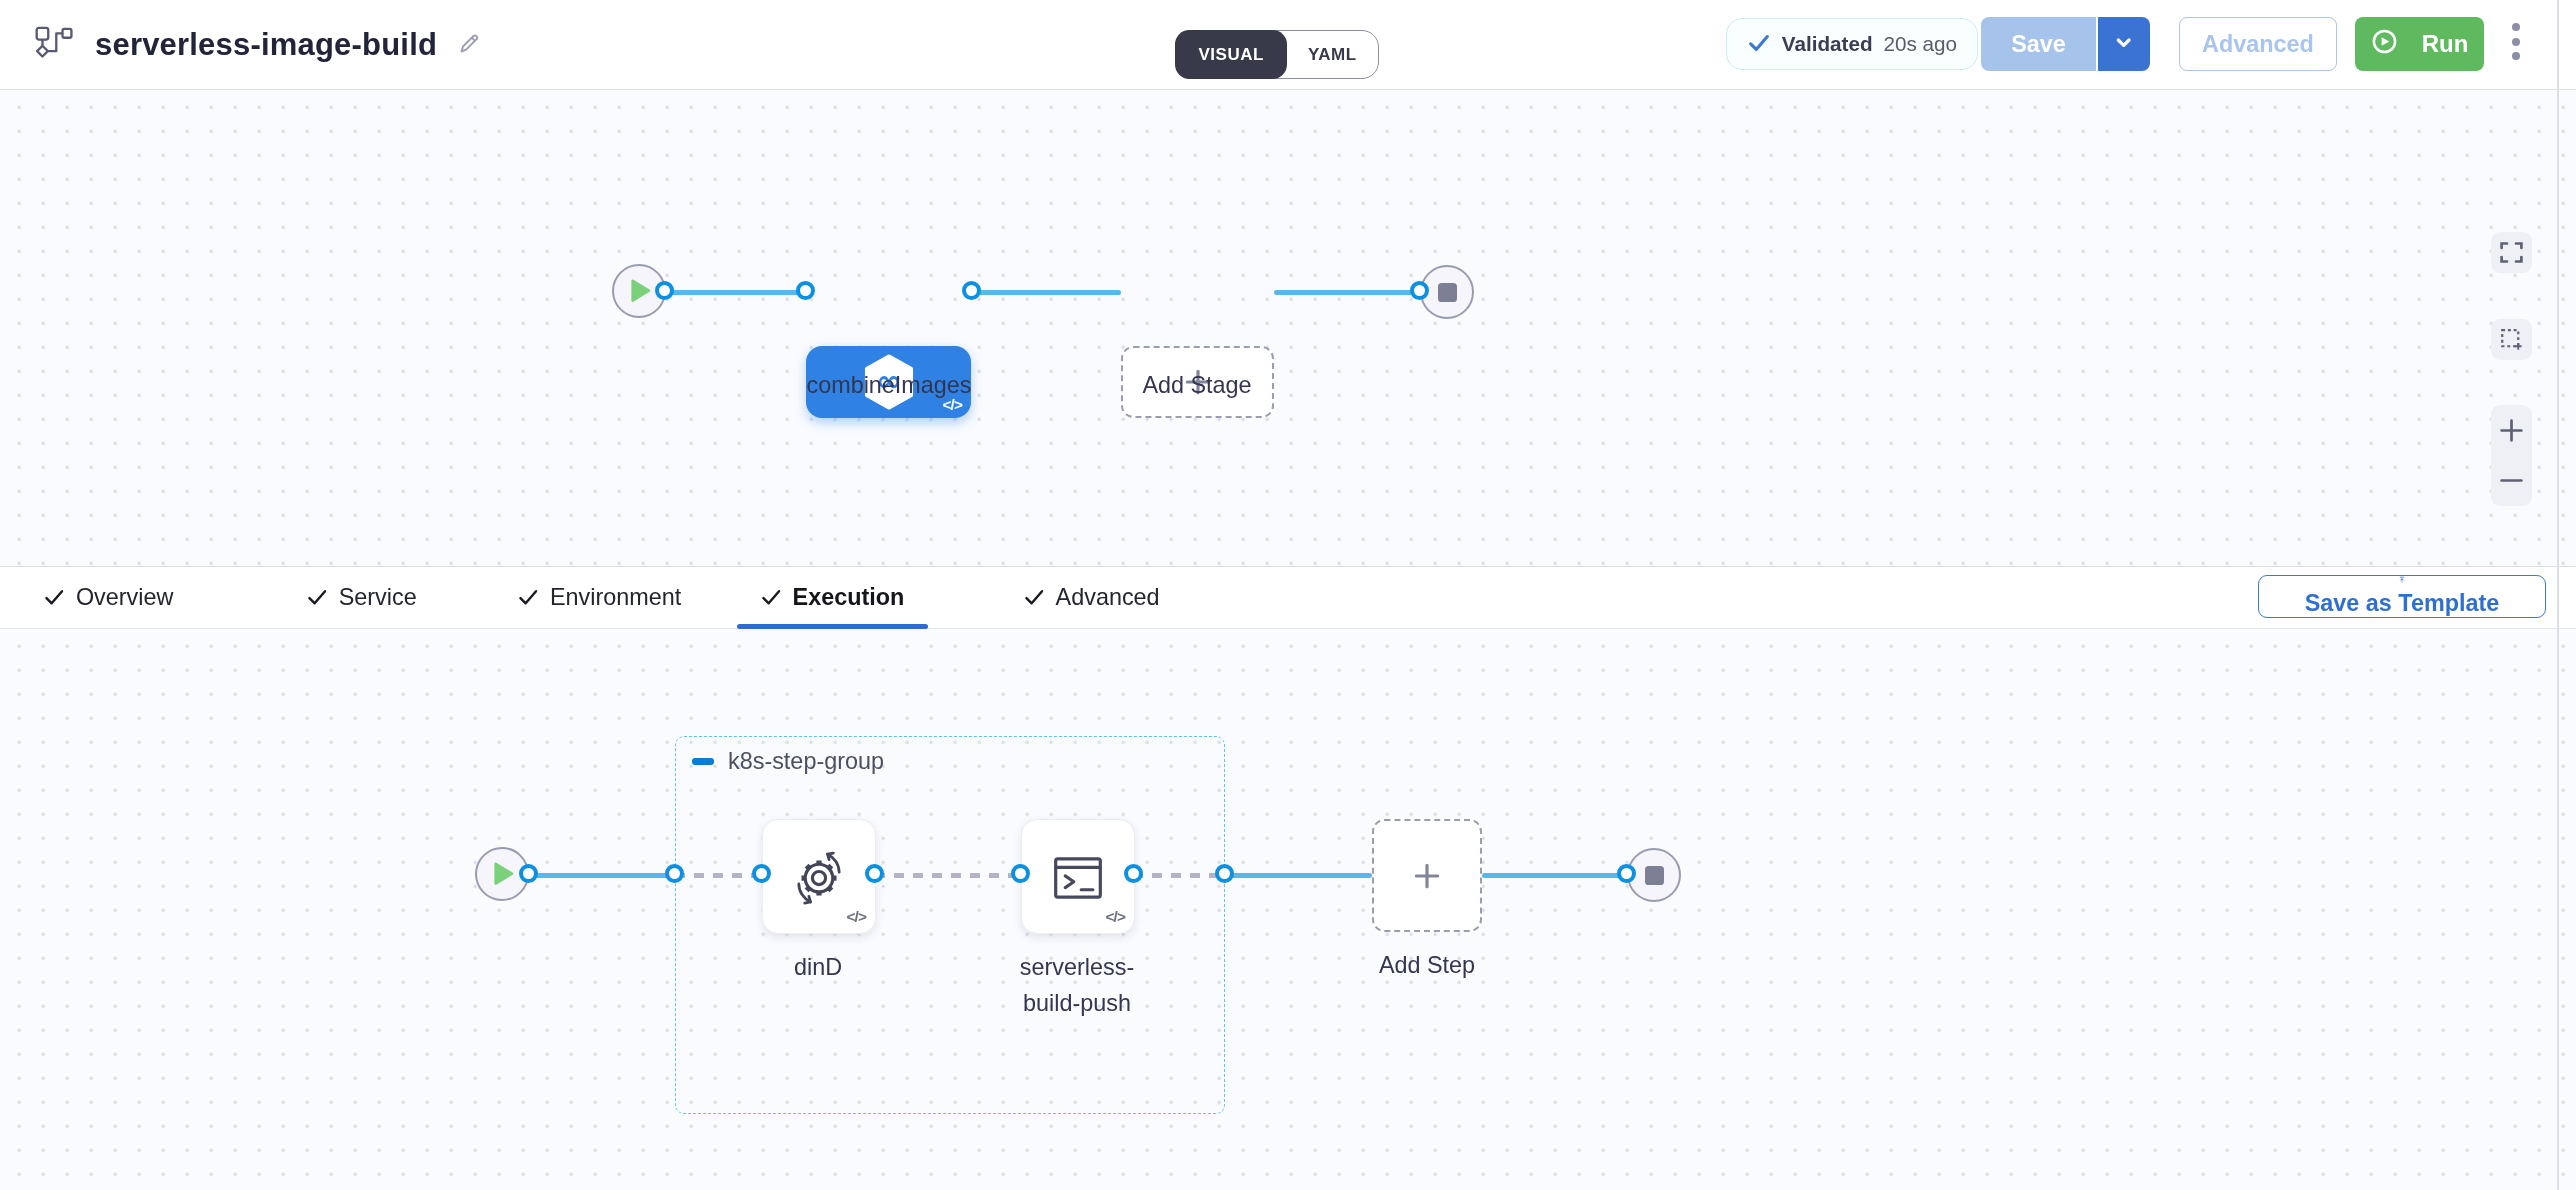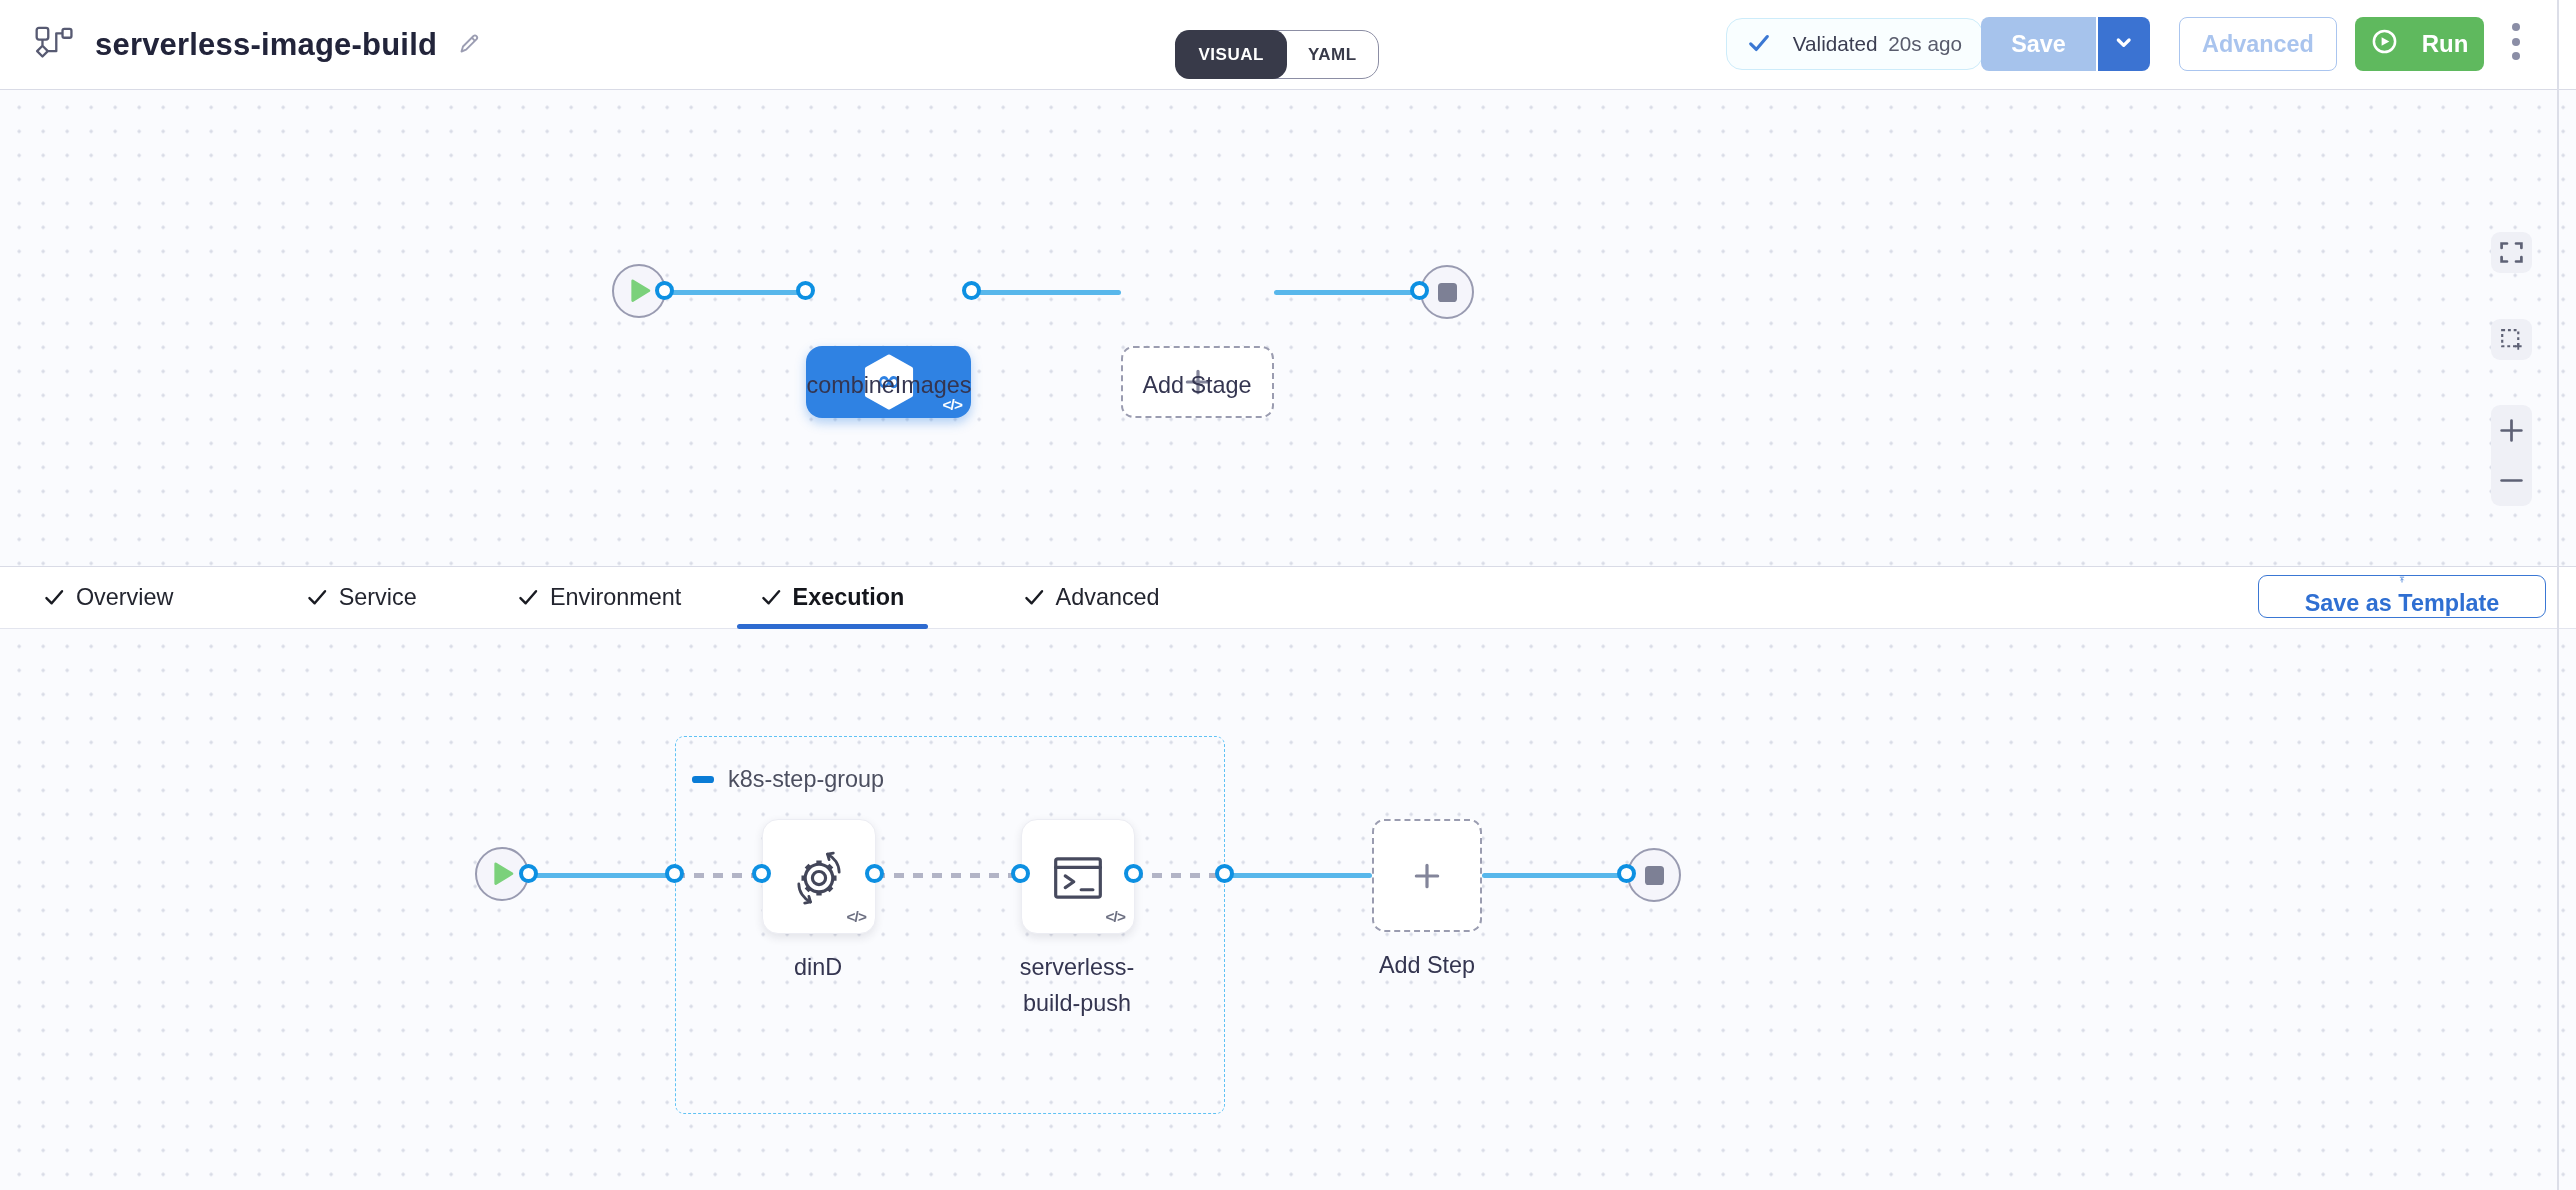--- a/index.html
+++ b/index.html
@@ -21,7 +21,7 @@
   .validated{position:absolute;left:1726px;top:18px;height:52px;box-sizing:border-box;
              border:1.8px solid #cdecfa;background:#f9feff;border-radius:16px;display:flex;
              align-items:center;gap:10.8px;padding:0 20px;}
-  .validated .vlabel{font-size:20.7px;font-weight:normal;color:#3b3e52;margin-left:11px;}
+  .validated .vlabel{font-size:20.7px;font-weight:bold;color:#3b3e52;}
   .validated .vtime{font-size:20.7px;color:#585b6c;}
   .save-split{position:absolute;left:1981px;top:17px;height:54px;display:flex;border-radius:8px;overflow:hidden;}
   .save-main{width:115px;background:#a6c3ec;color:#fff;font-size:23.4px;font-weight:bold;

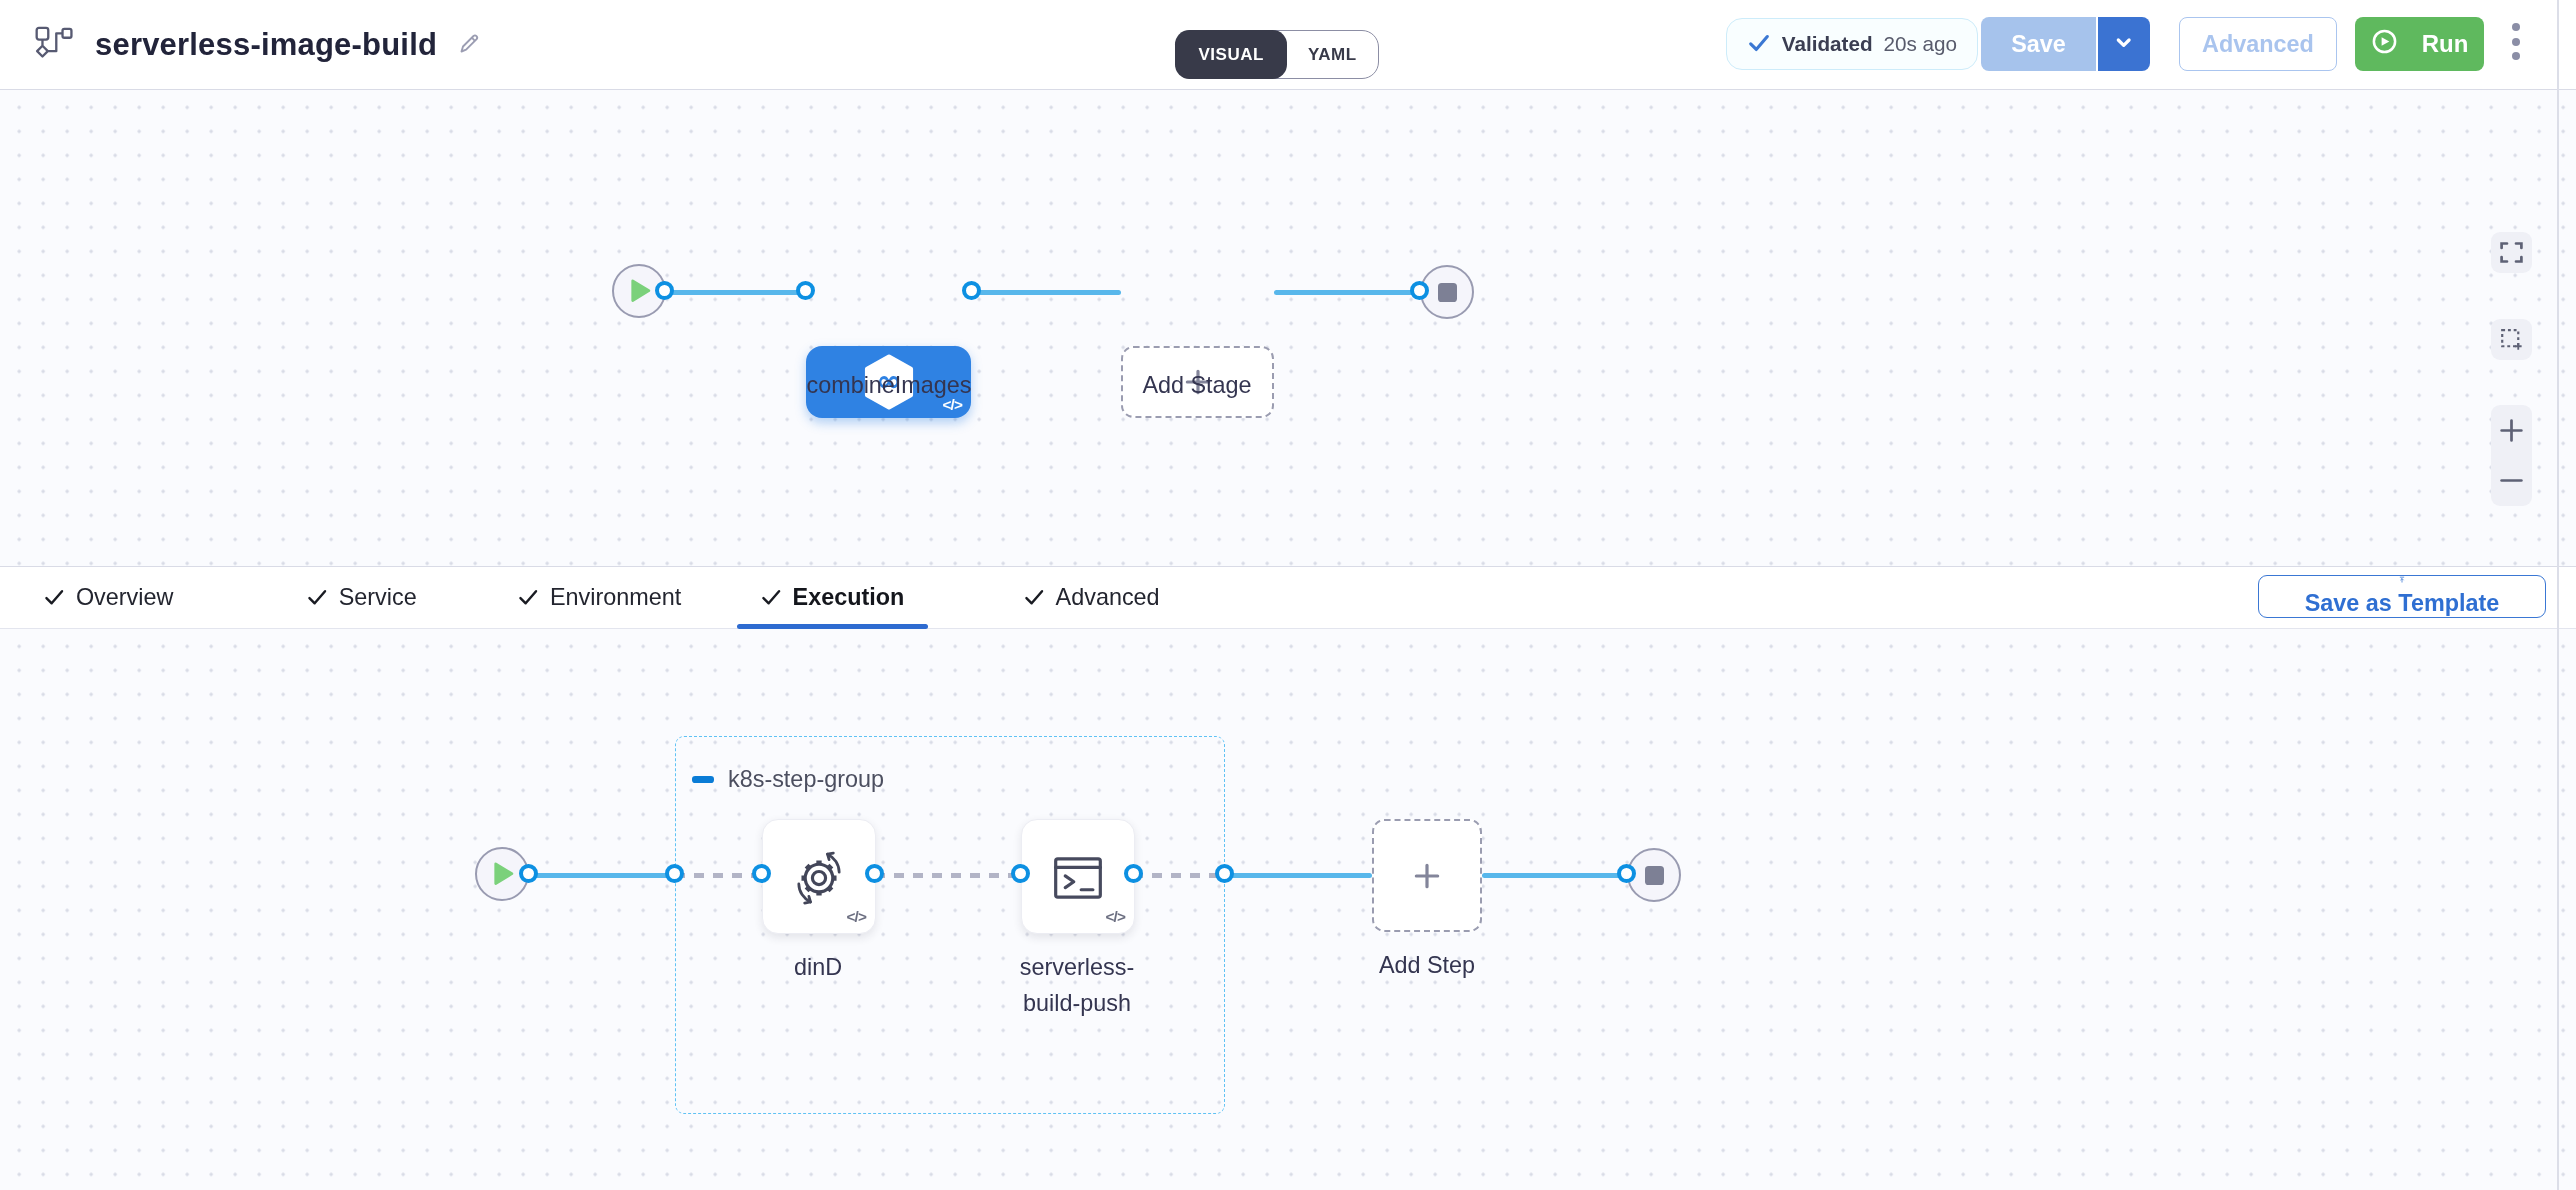--- a/index.html
+++ b/index.html
@@ -64,7 +64,7 @@
              display:flex;align-items:center;justify-content:center;}
   .group-box{position:absolute;left:675px;top:736px;width:550px;height:378px;box-sizing:border-box;
              border:1.8px dashed #5fc2f4;border-radius:9px;}
-  .group-head{position:absolute;left:692px;top:748px;display:flex;align-items:center;gap:14.4px;margin-top:18px;}
+  .group-head{position:absolute;left:692px;top:748px;display:flex;align-items:center;gap:14.4px;}
   .group-minus{width:21.6px;height:6.3px;background:#0a7cd6;border-radius:3.1px;}
   .group-name{font-size:23.4px;color:#4c4f60;}
   

